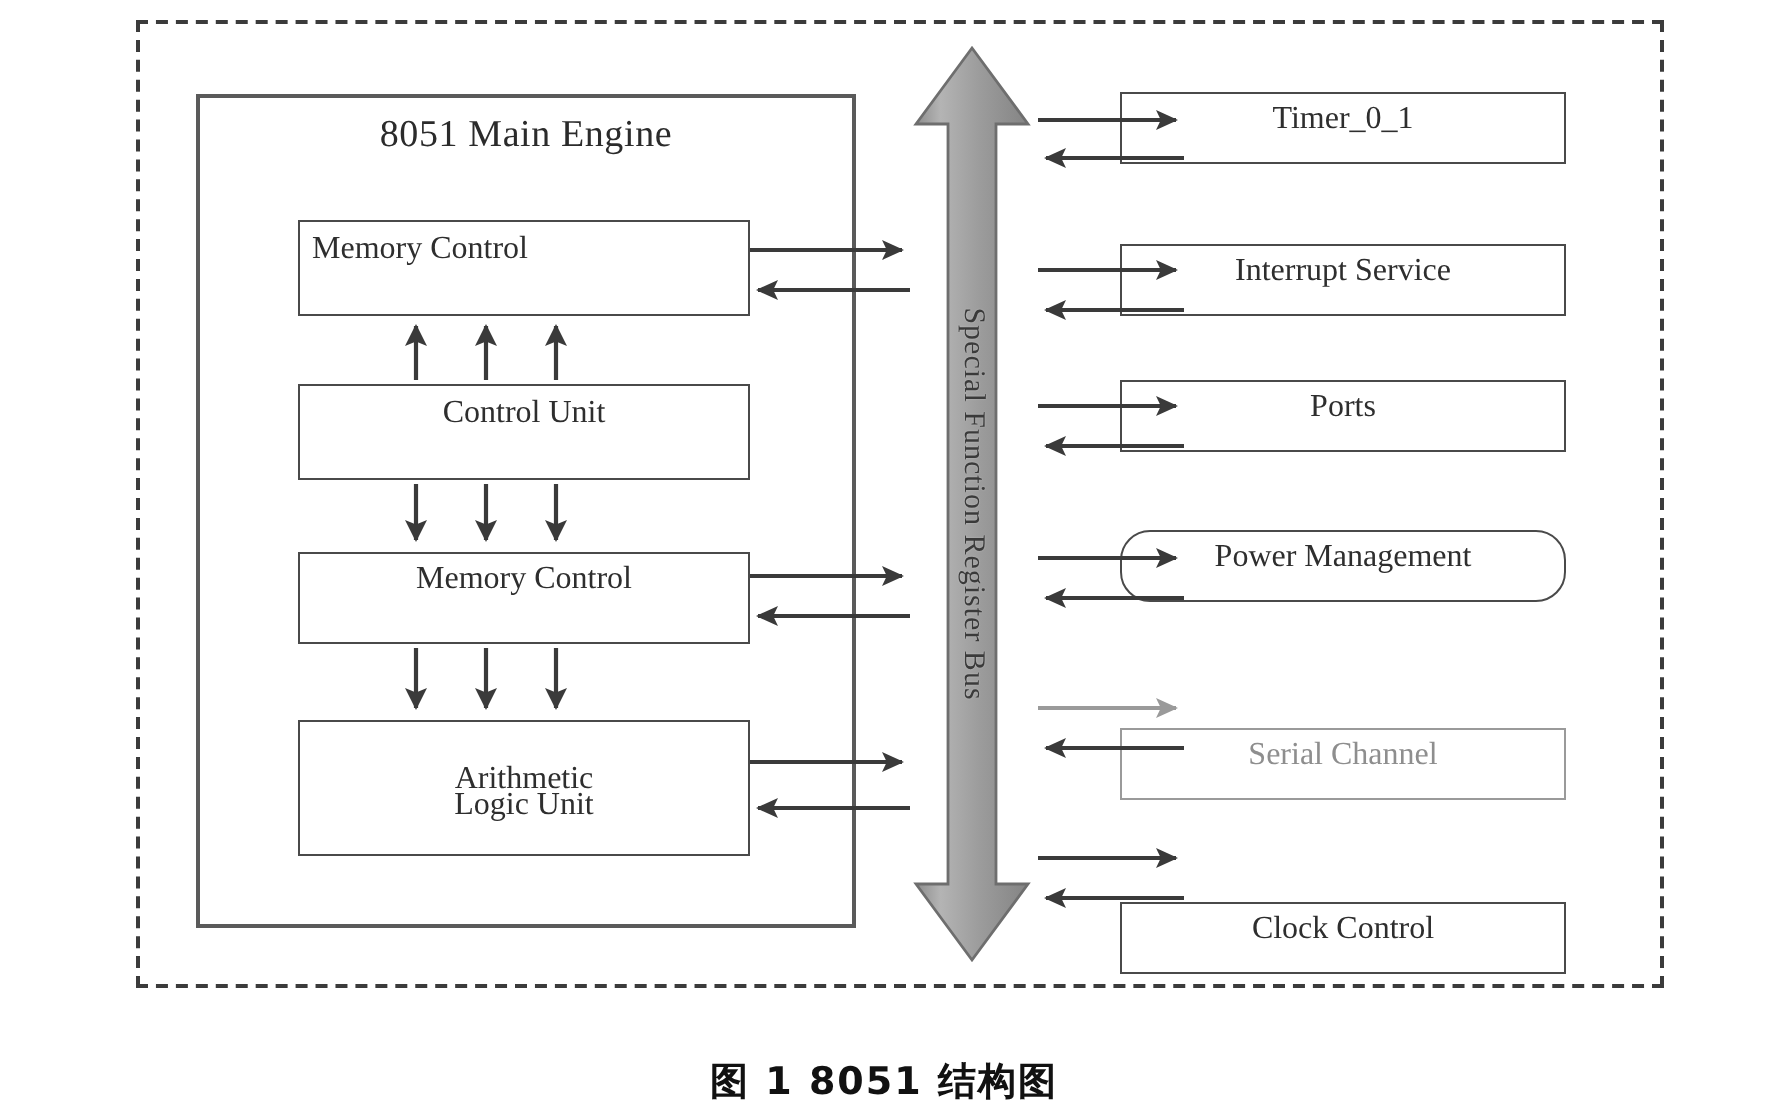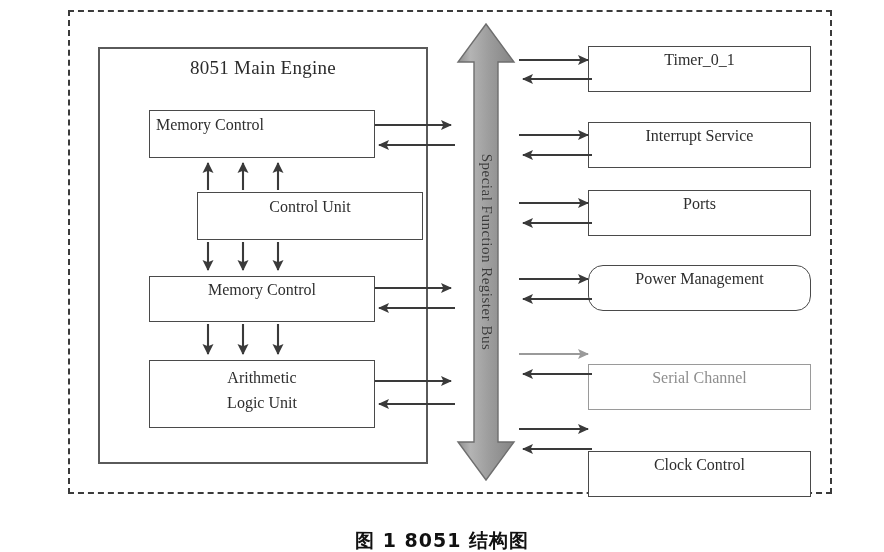--- a/index.html
+++ b/index.html
@@ -92,7 +92,7 @@
   #unit-alu .label.l2 { top: 33px; }
 
   
-  .periph { left: 588px; width: 223px; height: 46px; }
+  .periph { left: 560px; width: 223px; height: 36px; }
   .periph .label { top: 4px; }
   #unit-timer  { top: 46px; }
   #unit-int    { top: 122px; }

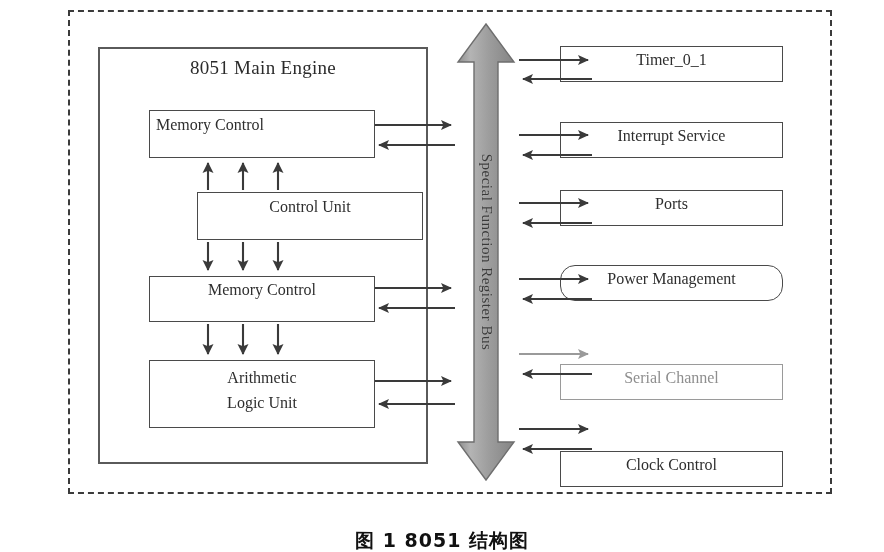--- a/index.html
+++ b/index.html
@@ -83,7 +83,7 @@
   
   #unit-mem-1 { left: 149px; top: 110px; width: 226px; height: 48px; }
   #unit-mem-1 .label { top: 5px; }
-  #unit-ctrl   { left: 149px; top: 192px; width: 226px; height: 48px; margin-left: 48px; }
+  #unit-ctrl   { left: 149px; top: 192px; width: 226px; height: 48px; }
   #unit-ctrl .label { top: 5px; }
   #unit-mem-2  { left: 149px; top: 276px; width: 226px; height: 46px; }
   #unit-mem-2 .label { top: 4px; }

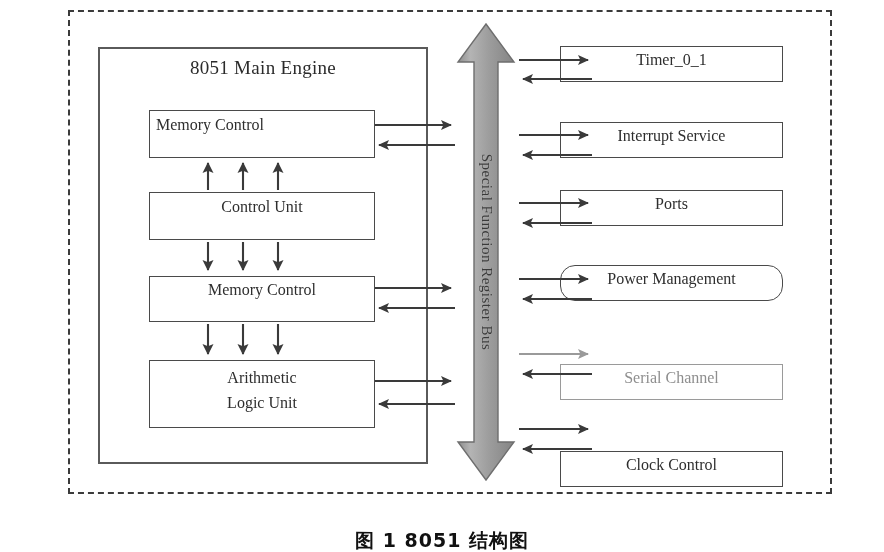--- a/index.html
+++ b/index.html
@@ -88,7 +88,7 @@
   #unit-mem-2  { left: 149px; top: 276px; width: 226px; height: 46px; }
   #unit-mem-2 .label { top: 4px; }
   #unit-alu    { left: 149px; top: 360px; width: 226px; height: 68px; }
-  #unit-alu .label.l1 { top: 8px; }
+  #unit-alu .label.l1 { top: 20px; }
   #unit-alu .label.l2 { top: 33px; }
 
   

